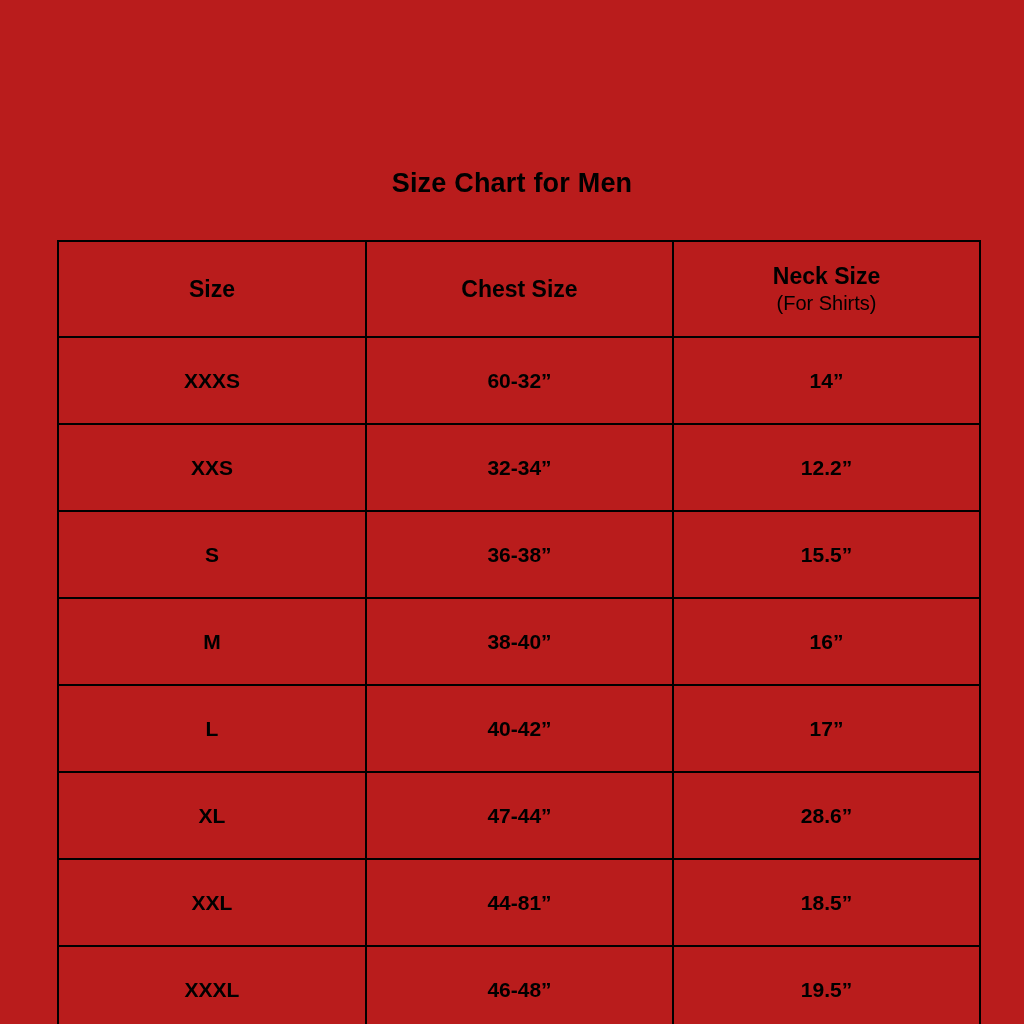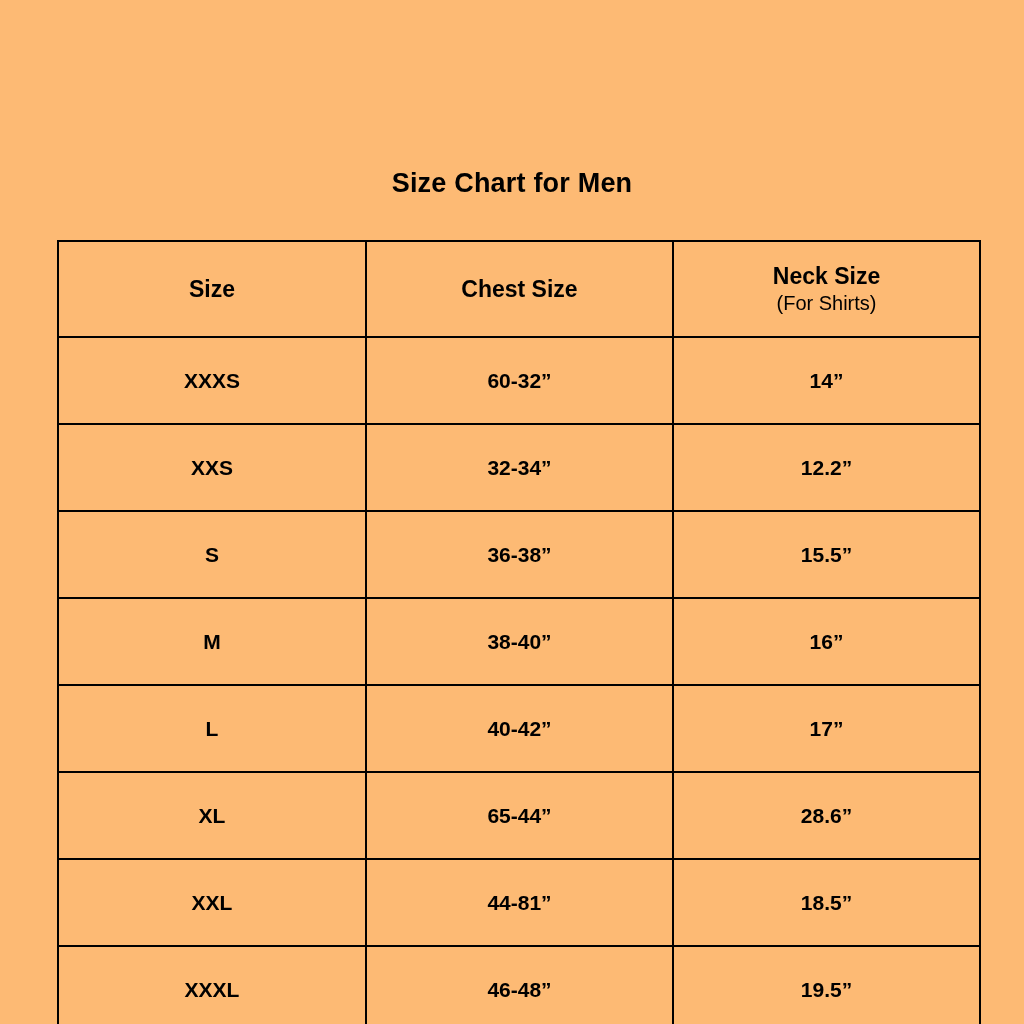--- a/index.html
+++ b/index.html
@@ -21,7 +21,7 @@
     top: 0;
     width: 1024px;
     height: 1024px;
-    background: #fdba74;
+    background: #b91c1c;
   }
   .chart-title {
     position: absolute;

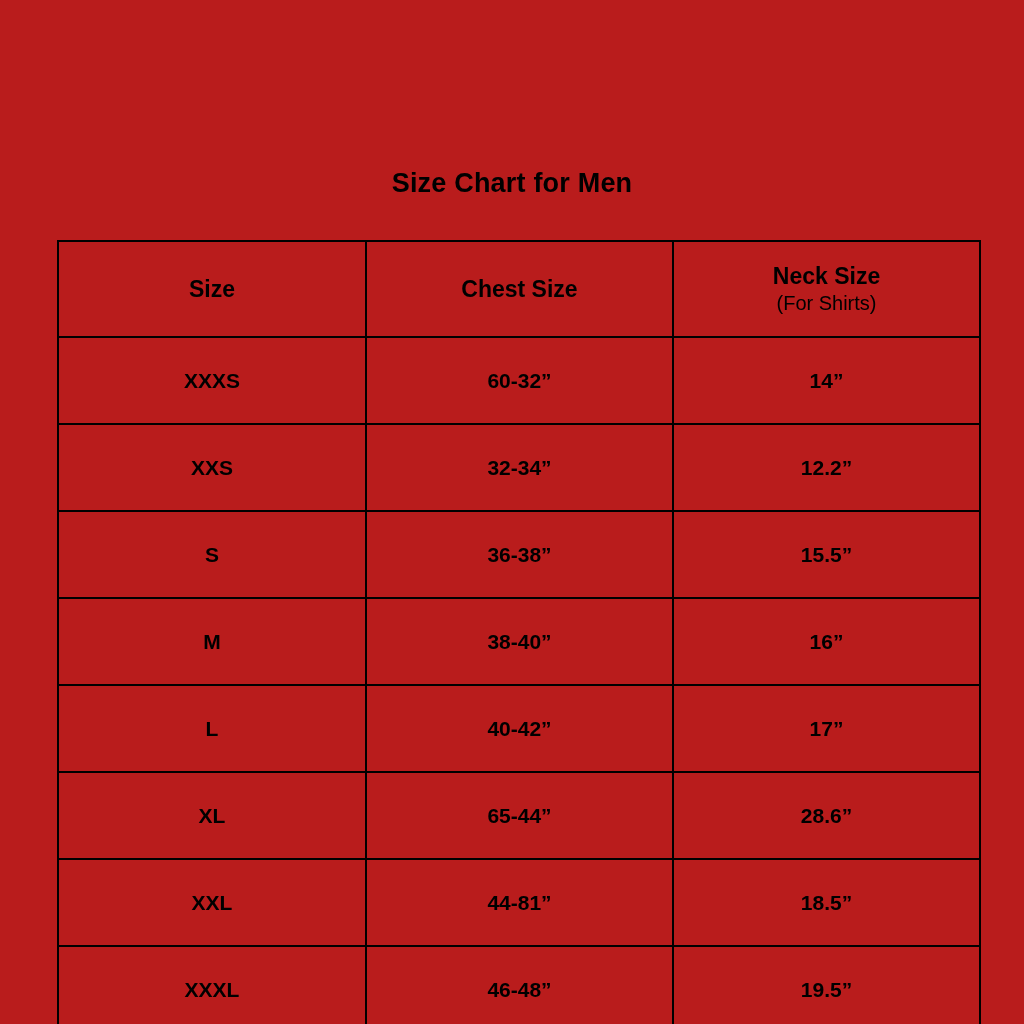--- a/index.html
+++ b/index.html
@@ -125,7 +125,7 @@
       </tr>
       <tr>
         <td>XL</td>
-        <td>65-44”</td>
+        <td>47-44”</td>
         <td>28.6”</td>
       </tr>
       <tr>

